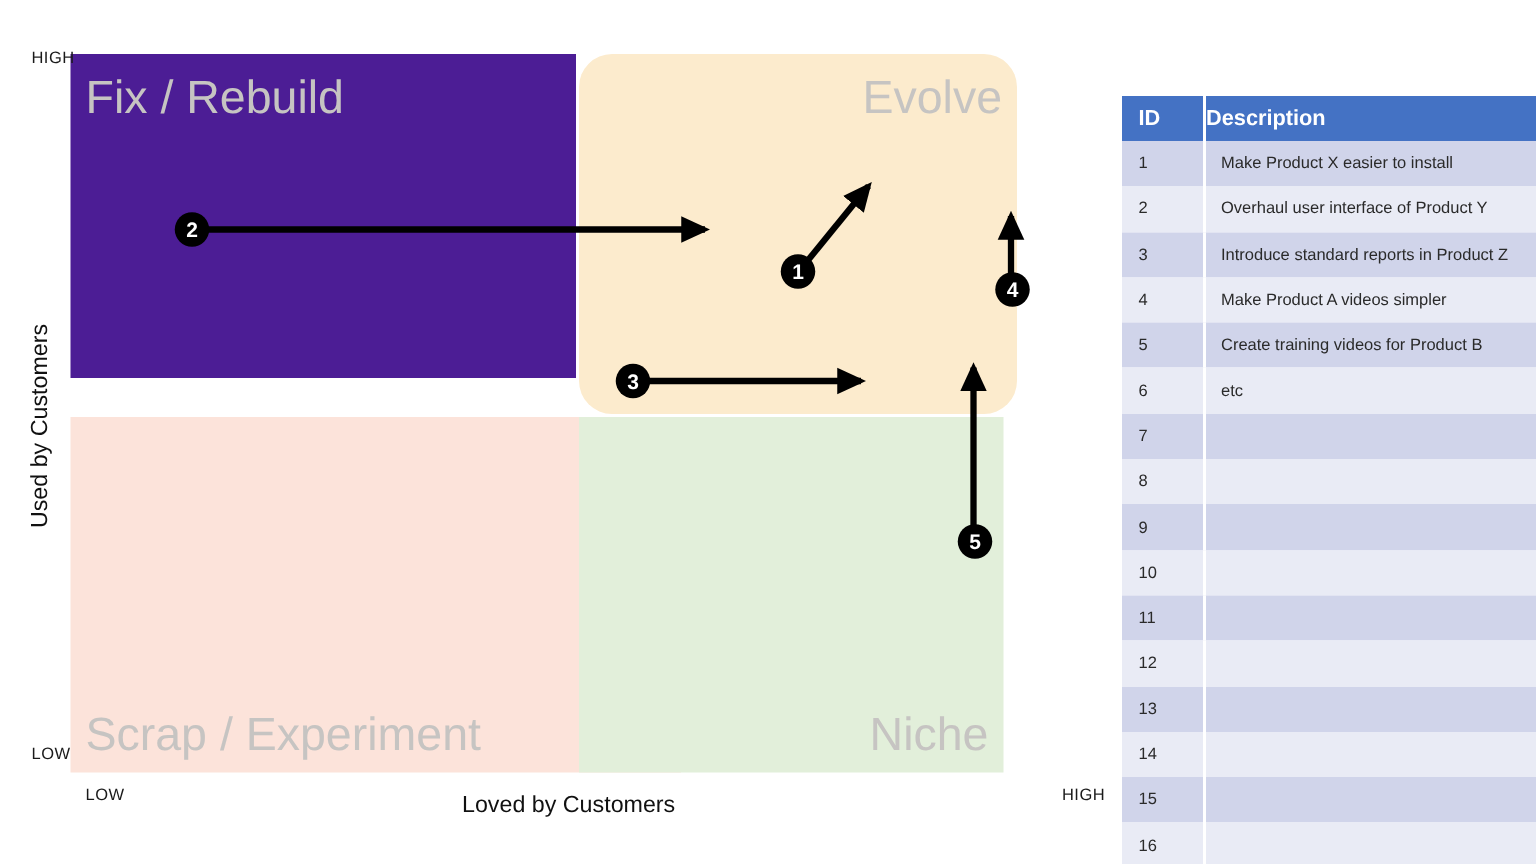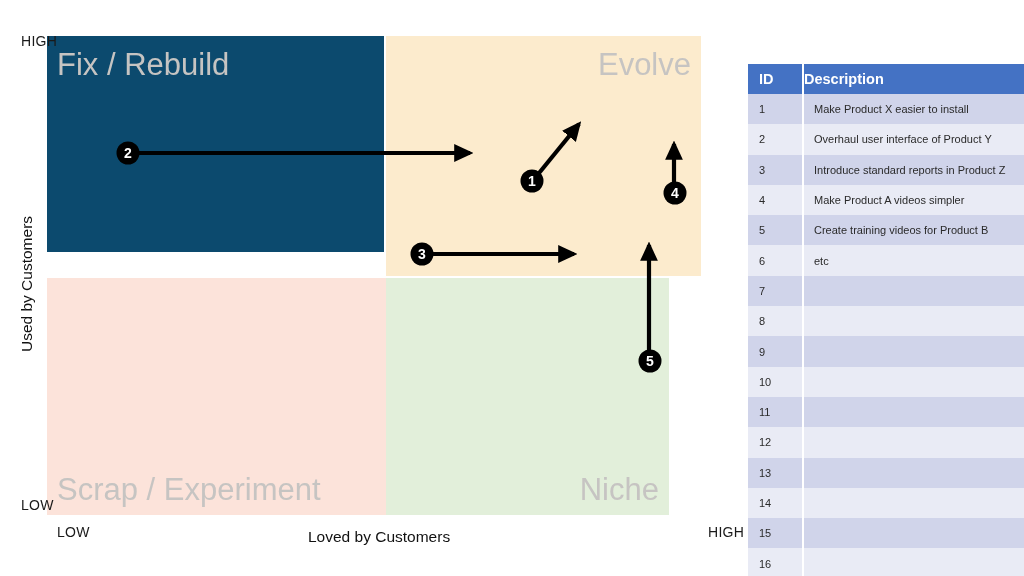--- a/index.html
+++ b/index.html
@@ -73,7 +73,7 @@
   
   .axis-extreme {
     position: absolute;
-    font-size: 14px;
+    font-size: 11px;
     color: #1a1a1a;
     letter-spacing: 0.3px;
     white-space: nowrap;

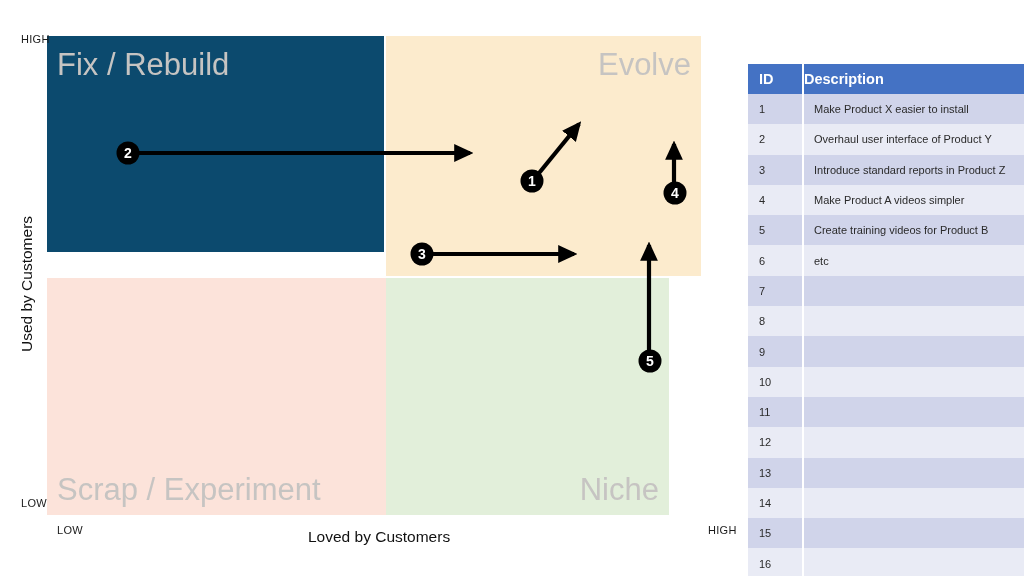--- a/index.html
+++ b/index.html
@@ -38,7 +38,7 @@
   .q-topleft {
     left: 0; top: 0;
     width: 337px; height: 216px;
-    background: #0c4a6e;
+    background: #4c1d95;
   }
   .q-topright {
     left: 339px; top: 0;

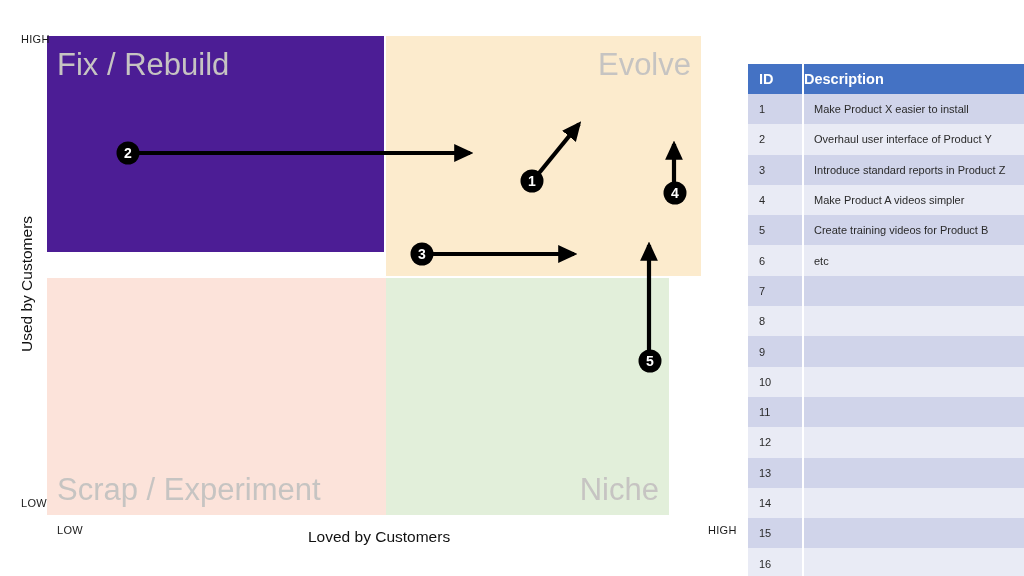--- a/index.html
+++ b/index.html
@@ -42,8 +42,9 @@
   }
   .q-topright {
     left: 339px; top: 0;
-    width: 315px; height: 240px;
+    width: 292px; height: 240px;
     background: #FCEBCD;
+    border-radius: 22px;
   }
   .q-bottomleft {
     left: 0; top: 242px;

